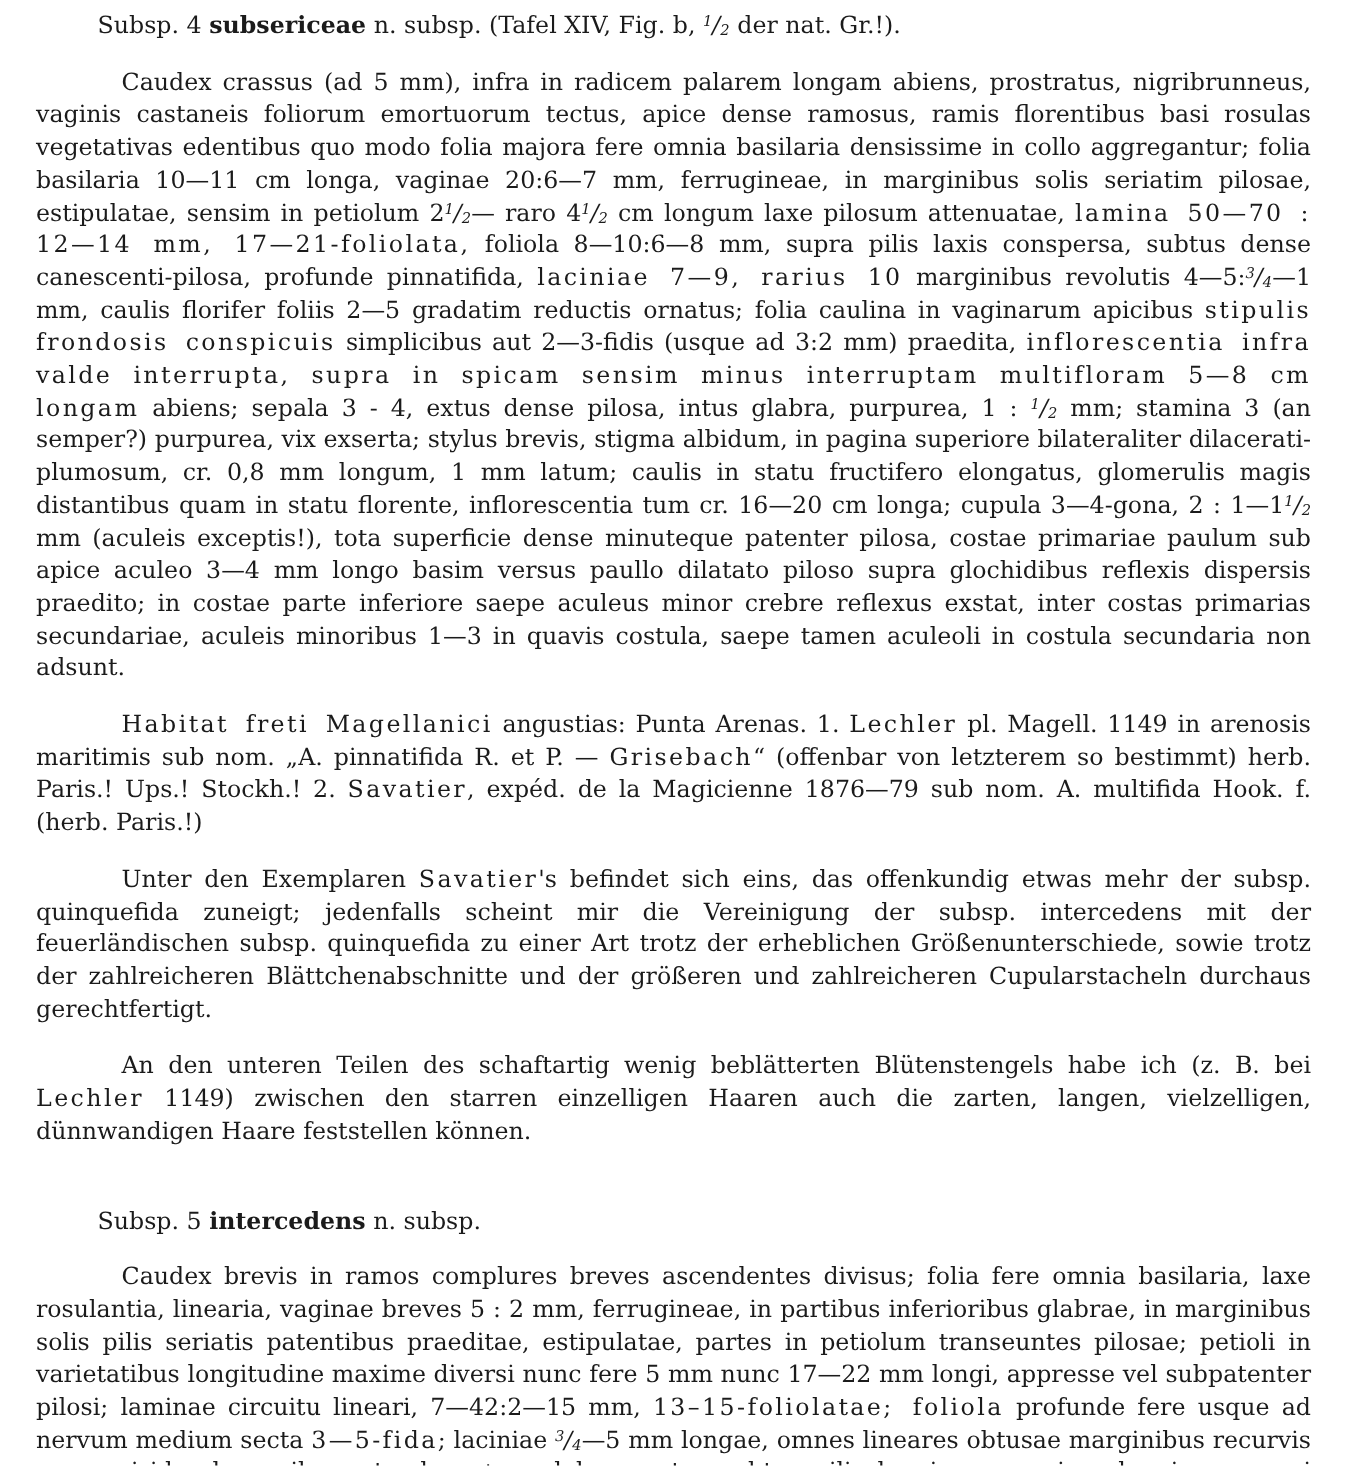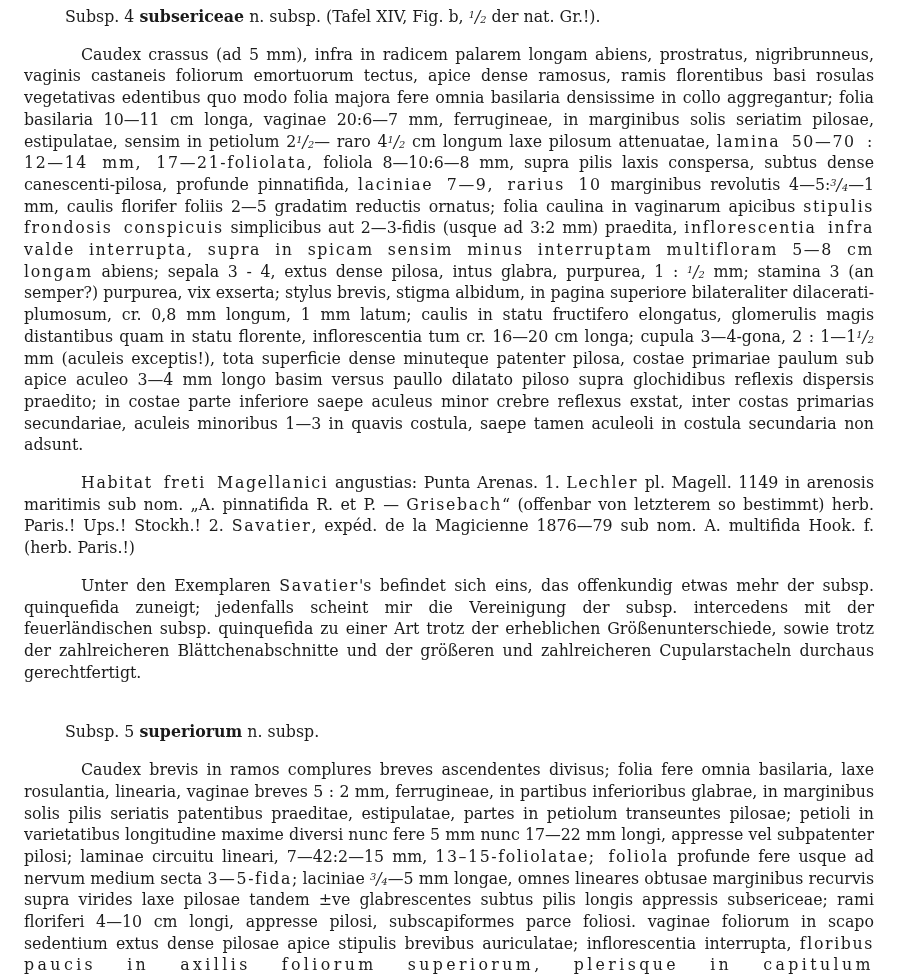--- a/index.html
+++ b/index.html
@@ -52,6 +52,7 @@
       <p class="paragraph">Caudex crassus (ad 5 mm), infra in radicem palarem longam abiens, prostratus, nigribrunneus, vaginis castaneis foliorum emortuorum tectus, apice dense ramosus, ramis florentibus basi rosulas vegetativas edentibus quo modo folia majora fere omnia basilaria densissime in collo aggregantur; folia basilaria 10—11 cm longa, vaginae 20:6—7 mm, ferrugineae, in marginibus solis seriatim pilosae, estipulatae, sensim in petiolum 2<span class="frac"><sup>1</sup>/<sub>2</sub></span>— raro 4<span class="frac"><sup>1</sup>/<sub>2</sub></span> cm longum laxe pilosum attenuatae, <span class="sperr">lamina 50—70 : 12—14 mm, 17—21-foliolata,</span> foliola 8—10:6—8 mm, supra pilis laxis conspersa, subtus dense canescenti-pilosa, profunde pinnatifida, <span class="sperr">laciniae 7—9, rarius 10</span> marginibus revolutis 4—5:<span class="frac"><sup>3</sup>/<sub>4</sub></span>—1 mm, caulis florifer foliis 2—5 gradatim reductis ornatus; folia caulina in vaginarum apicibus <span class="sperr">stipulis frondosis conspicuis</span> simplicibus aut 2—3-fidis (usque ad 3:2 mm) praedita, <span class="sperr">inflorescentia infra valde interrupta, supra in spicam sensim minus interruptam multifloram 5—8 cm longam</span> abiens; sepala 3 - 4, extus dense pilosa, intus glabra, purpurea, 1 : <span class="frac"><sup>1</sup>/<sub>2</sub></span> mm; stamina 3 (an semper?) purpurea, vix exserta; stylus brevis, stigma albidum, in pagina superiore bilateraliter dilacerati-plumosum, cr. 0,8 mm longum, 1 mm latum; caulis in statu fructifero elongatus, glomerulis magis distantibus quam in statu florente, inflorescentia tum cr. 16—20 cm longa; cupula 3—4-gona, 2 : 1—1<span class="frac"><sup>1</sup>/<sub>2</sub></span> mm (aculeis exceptis!), tota superficie dense minuteque patenter pilosa, costae primariae paulum sub apice aculeo 3—4 mm longo basim versus paullo dilatato piloso supra glochidibus reflexis dispersis praedito; in costae parte inferiore saepe aculeus minor crebre reflexus exstat, inter costas primarias secundariae, aculeis minoribus 1—3 in quavis costula, saepe tamen aculeoli in costula secundaria non adsunt.</p>
       <p class="paragraph"><span class="sperr">Habitat freti Magellanici</span> angustias: Punta Arenas.  1. <span class="sperr">Lechler</span> pl. Magell. 1149 in arenosis maritimis sub nom. „<span class="italic">A. pinnatifida R. et P.</span> — <span class="sperr">Grisebach</span>“ (offenbar von letzterem so bestimmt) herb. Paris.! Ups.! Stockh.! 2. <span class="sperr">Savatier</span>, expéd. de la Magicienne 1876—79 sub nom. <span class="italic">A. multifida Hook. f.</span> (herb. Paris.!)</p>
       <p class="paragraph">Unter den Exemplaren <span class="sperr">Savatier</span>'s befindet sich eins, das offenkundig etwas mehr der <span class="italic">subsp. quinquefida</span> zuneigt; jedenfalls scheint mir die Vereinigung der <span class="italic">subsp. intercedens</span> mit der feuerländischen <span class="italic">subsp. quinquefida</span> zu einer Art trotz der erheblichen Größenunterschiede, sowie trotz der zahlreicheren Blättchenabschnitte und der größeren und zahlreicheren Cupularstacheln durchaus gerechtfertigt.</p>
+      <p class="paragraph">An den unteren Teilen des schaftartig wenig beblätterten Blütenstengels habe ich (z. B. bei <span class="sperr">Lechler</span> 1149) zwischen den starren einzelligen Haaren auch die zarten, langen, vielzelligen, dünnwandigen Haare feststellen können.</p>
       <p class="heading gap-before">Subsp. 5 <span class="bold">superiorum</span> n. subsp.</p>
       <p class="paragraph">Caudex brevis in ramos complures breves ascendentes divisus; folia fere omnia basilaria, laxe rosulantia, linearia, vaginae breves 5 : 2 mm, ferrugineae, in partibus inferioribus glabrae, in marginibus solis pilis seriatis patentibus praeditae, estipulatae, partes in petiolum transeuntes pilosae; petioli in varietatibus longitudine maxime diversi nunc fere 5 mm nunc 17—22 mm longi, appresse vel subpatenter pilosi; laminae circuitu lineari, 7—42:2—15 mm, <span class="sperr">13–15-foliolatae; foliola</span> profunde fere usque ad nervum medium secta <span class="sperr">3—5-fida</span>; laciniae <span class="frac"><sup>3</sup>/<sub>4</sub></span>—5 mm longae, omnes lineares obtusae marginibus recurvis supra virides laxe pilosae tandem ±ve glabrescentes subtus pilis longis appressis subsericeae; rami floriferi 4—10 cm longi, appresse pilosi, subscapiformes parce foliosi. vaginae foliorum in scapo sedentium extus dense pilosae apice stipulis brevibus auriculatae; inflorescentia interrupta, <span class="sperr">floribus </span><span class="sperr-wide">paucis in axillis foliorum superiorum, plerisque in capitulum globosum vel</span></p>
     </div>

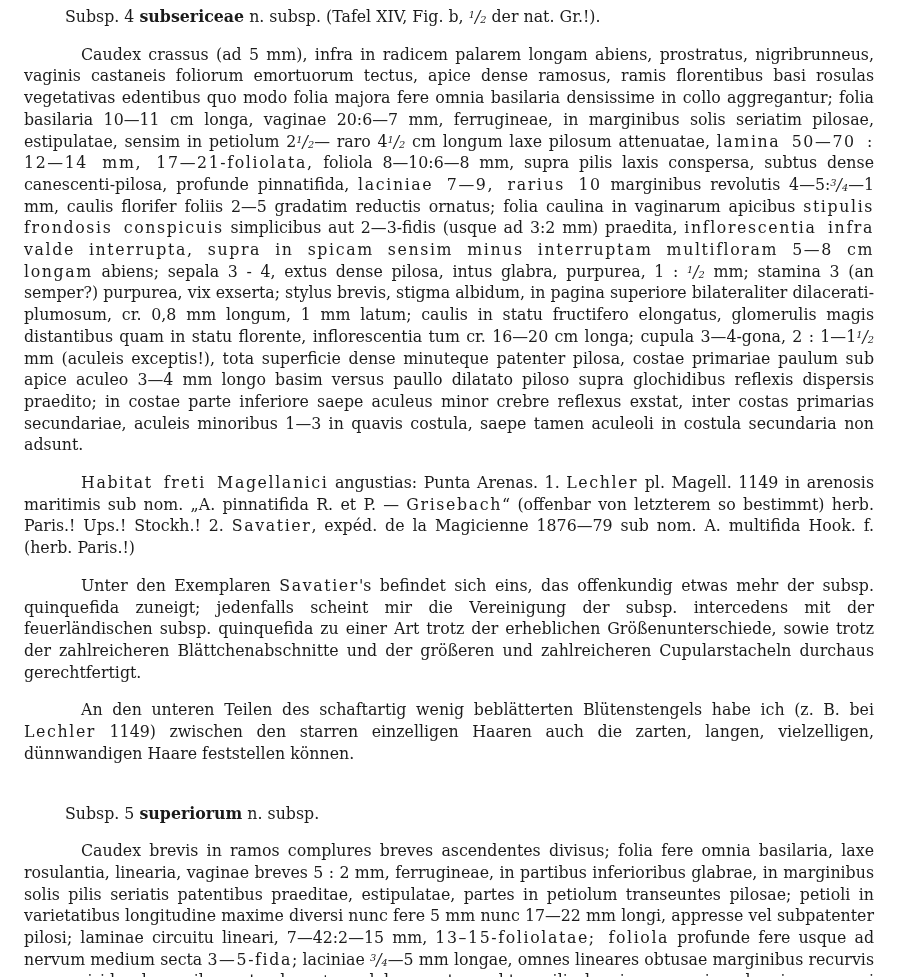--- a/index.html
+++ b/index.html
@@ -53,7 +53,7 @@
       <p class="paragraph"><span class="sperr">Habitat freti Magellanici</span> angustias: Punta Arenas.  1. <span class="sperr">Lechler</span> pl. Magell. 1149 in arenosis maritimis sub nom. „<span class="italic">A. pinnatifida R. et P.</span> — <span class="sperr">Grisebach</span>“ (offenbar von letzterem so bestimmt) herb. Paris.! Ups.! Stockh.! 2. <span class="sperr">Savatier</span>, expéd. de la Magicienne 1876—79 sub nom. <span class="italic">A. multifida Hook. f.</span> (herb. Paris.!)</p>
       <p class="paragraph">Unter den Exemplaren <span class="sperr">Savatier</span>'s befindet sich eins, das offenkundig etwas mehr der <span class="italic">subsp. quinquefida</span> zuneigt; jedenfalls scheint mir die Vereinigung der <span class="italic">subsp. intercedens</span> mit der feuerländischen <span class="italic">subsp. quinquefida</span> zu einer Art trotz der erheblichen Größenunterschiede, sowie trotz der zahlreicheren Blättchenabschnitte und der größeren und zahlreicheren Cupularstacheln durchaus gerechtfertigt.</p>
       <p class="paragraph">An den unteren Teilen des schaftartig wenig beblätterten Blütenstengels habe ich (z. B. bei <span class="sperr">Lechler</span> 1149) zwischen den starren einzelligen Haaren auch die zarten, langen, vielzelligen, dünnwandigen Haare feststellen können.</p>
-      <p class="heading gap-before">Subsp. 5 <span class="bold">superiorum</span> n. subsp.</p>
+      <p class="heading gap-before">Subsp. 5 <span class="bold">intercedens</span> n. subsp.</p>
       <p class="paragraph">Caudex brevis in ramos complures breves ascendentes divisus; folia fere omnia basilaria, laxe rosulantia, linearia, vaginae breves 5 : 2 mm, ferrugineae, in partibus inferioribus glabrae, in marginibus solis pilis seriatis patentibus praeditae, estipulatae, partes in petiolum transeuntes pilosae; petioli in varietatibus longitudine maxime diversi nunc fere 5 mm nunc 17—22 mm longi, appresse vel subpatenter pilosi; laminae circuitu lineari, 7—42:2—15 mm, <span class="sperr">13–15-foliolatae; foliola</span> profunde fere usque ad nervum medium secta <span class="sperr">3—5-fida</span>; laciniae <span class="frac"><sup>3</sup>/<sub>4</sub></span>—5 mm longae, omnes lineares obtusae marginibus recurvis supra virides laxe pilosae tandem ±ve glabrescentes subtus pilis longis appressis subsericeae; rami floriferi 4—10 cm longi, appresse pilosi, subscapiformes parce foliosi. vaginae foliorum in scapo sedentium extus dense pilosae apice stipulis brevibus auriculatae; inflorescentia interrupta, <span class="sperr">floribus </span><span class="sperr-wide">paucis in axillis foliorum superiorum, plerisque in capitulum globosum vel</span></p>
     </div>
 </div>

